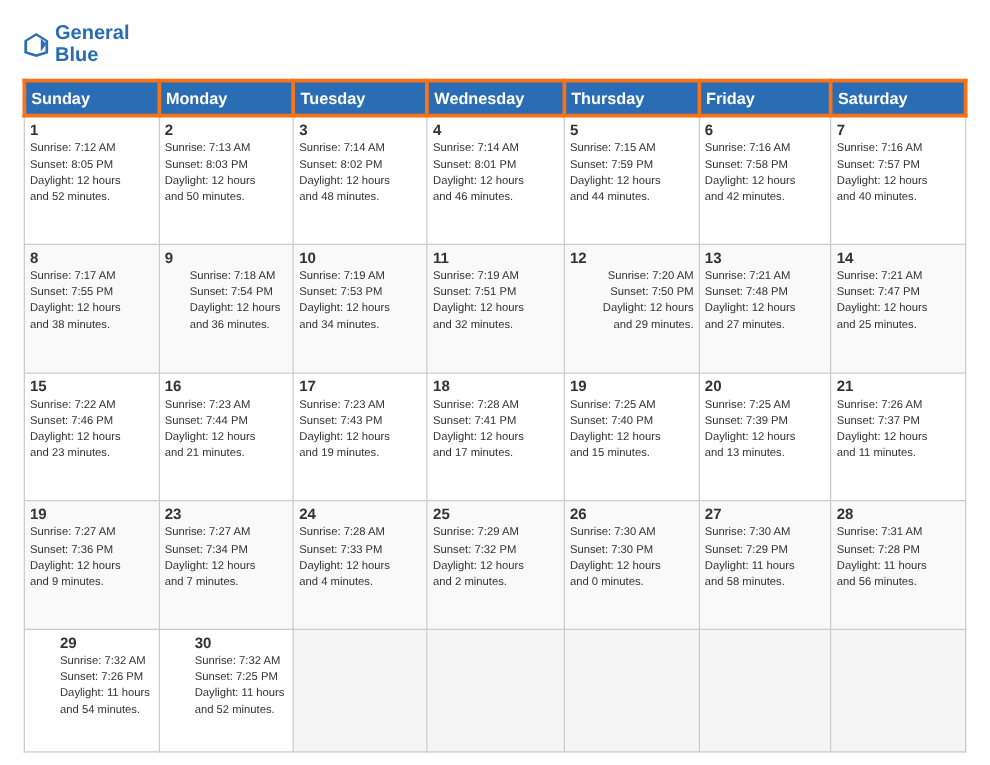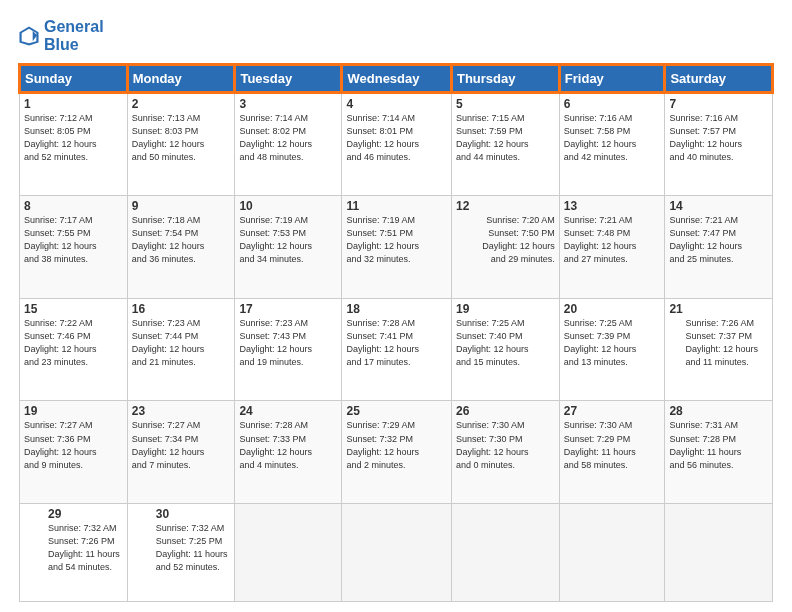--- a/index.html
+++ b/index.html
@@ -185,7 +185,7 @@
           </td>
           <td>
             <span class="day-num">9</span>
-            <div class="day-info" style="white-space: pre-line;">Sunrise: 7:18 AM
+            <div class="day-info" style="white-space: pre-line; margin-left: 20px;">Sunrise: 7:18 AM
 Sunset: 7:54 PM
 Daylight: 12 hours
 and 36 minutes.</div>

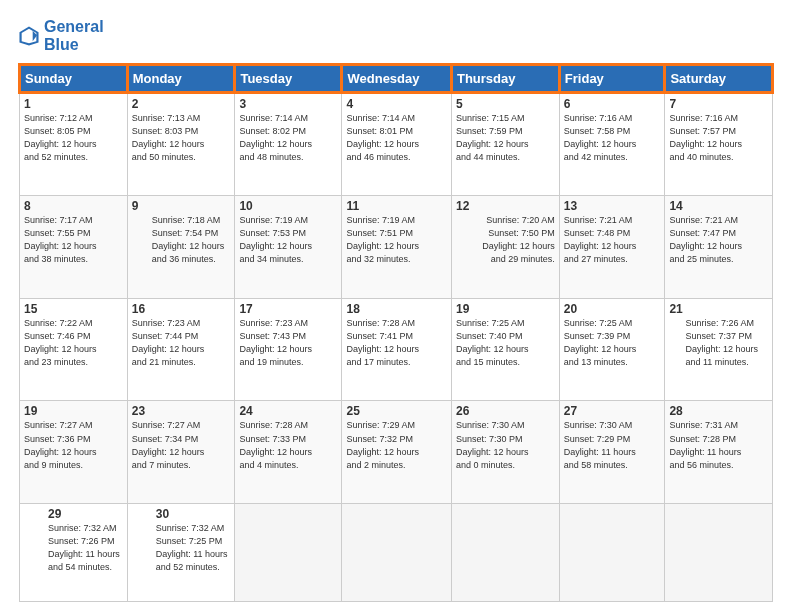--- a/index.html
+++ b/index.html
@@ -271,7 +271,7 @@
           </td>
           <td>
             <span class="day-num">21</span>
-            <div class="day-info" style="white-space: pre-line; margin-left: 16px;">Sunrise: 7:26 AM
+            <div class="day-info" style="white-space: pre-line;">Sunrise: 7:26 AM
 Sunset: 7:37 PM
 Daylight: 12 hours
 and 11 minutes.</div>

